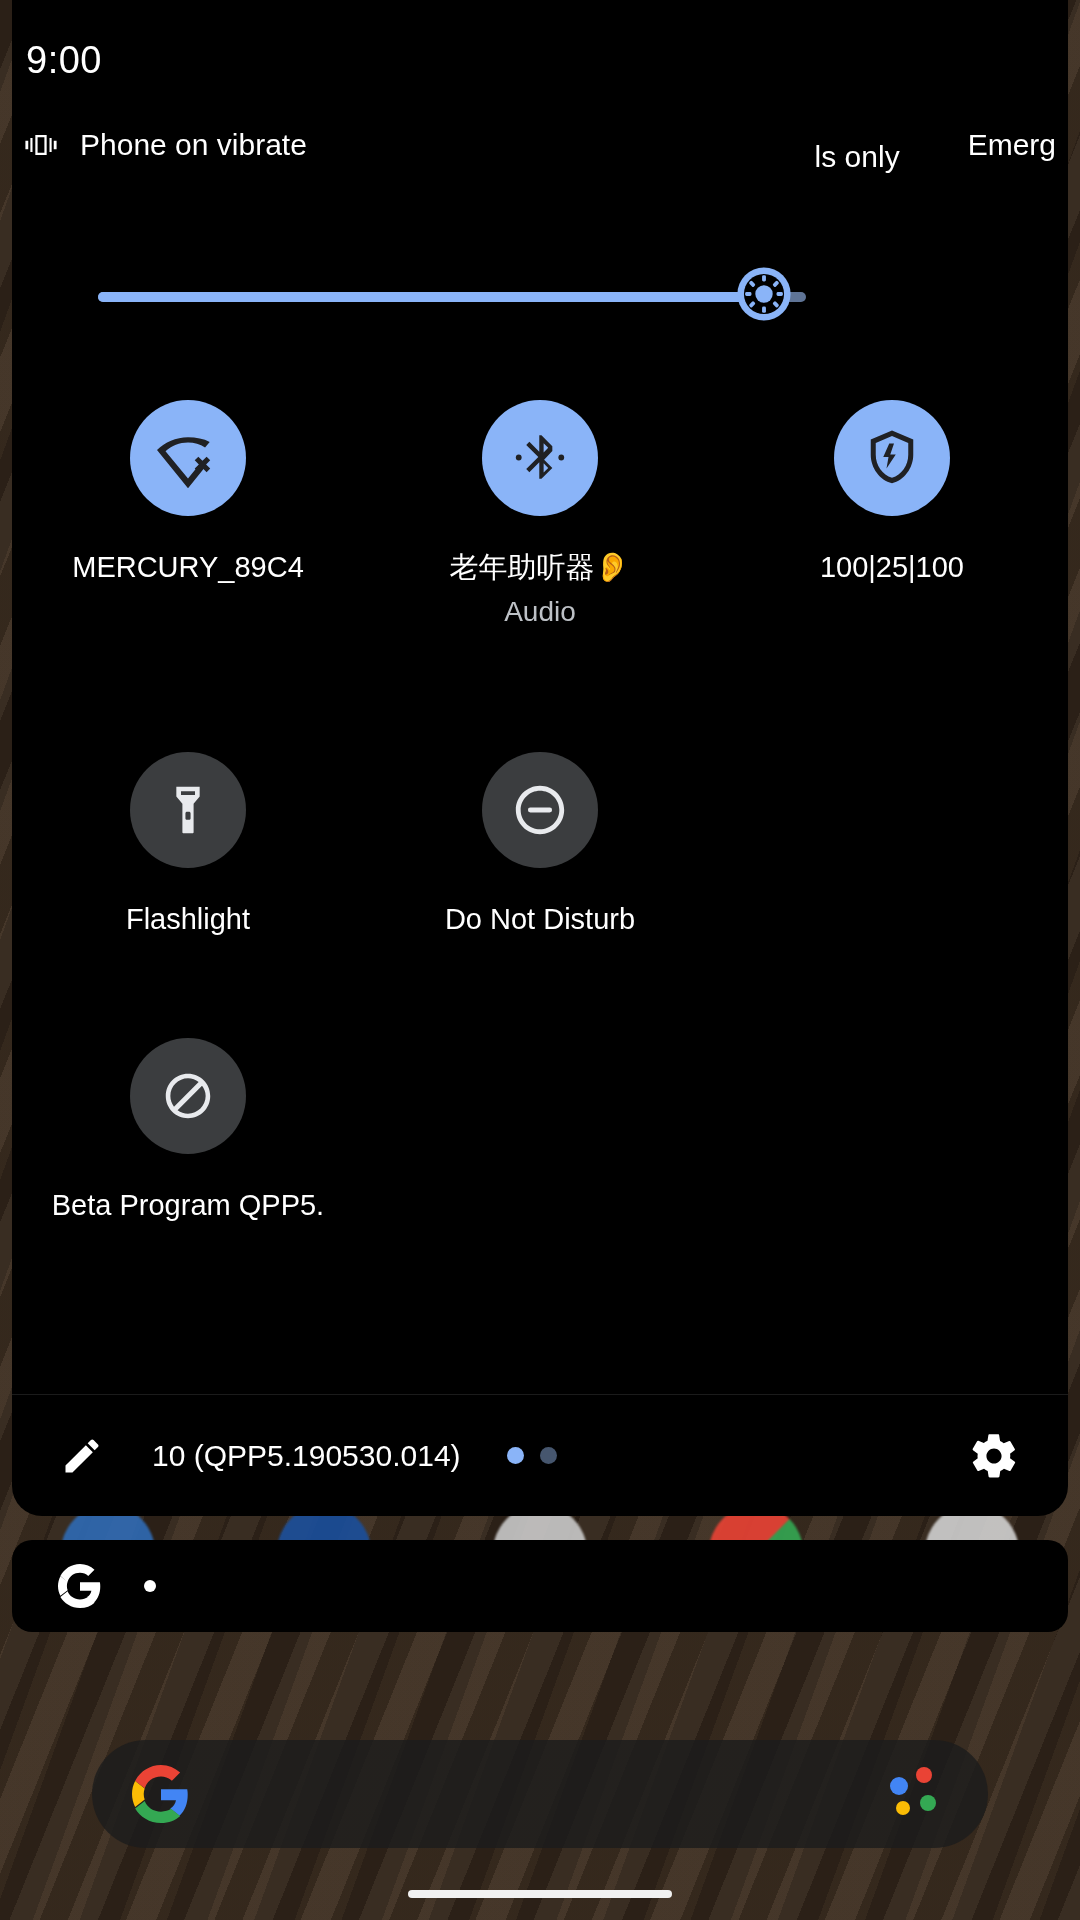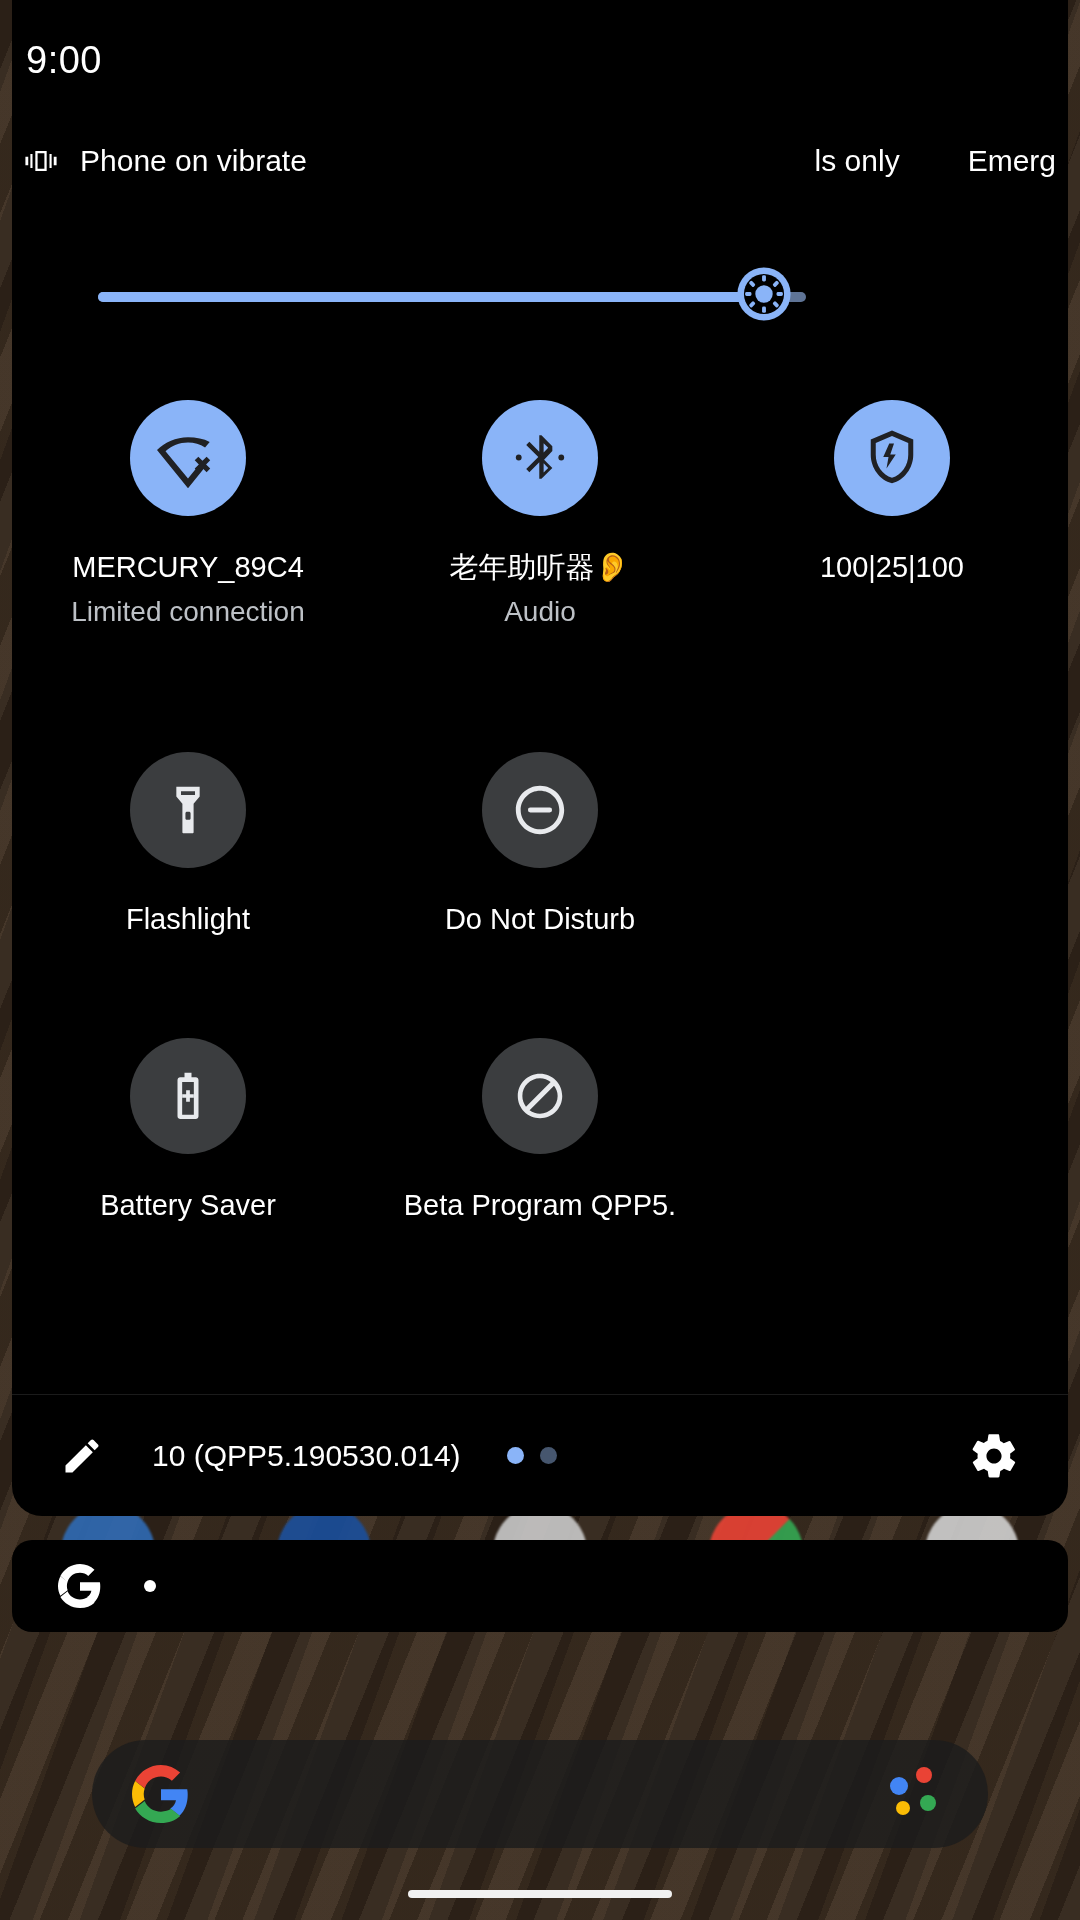--- a/index.html
+++ b/index.html
@@ -77,7 +77,7 @@
   
   #status-row {
     position: absolute; left: 0; top: 128px; width: 100%; height: 66px;
-    display: flex; align-items: center; padding: 0 12px;
+    display: flex; padding: 0 12px;
     overflow: hidden;
   }
   #vibrate-icon { width: 34px; height: 34px; margin-right: 22px; flex: 0 0 auto; }

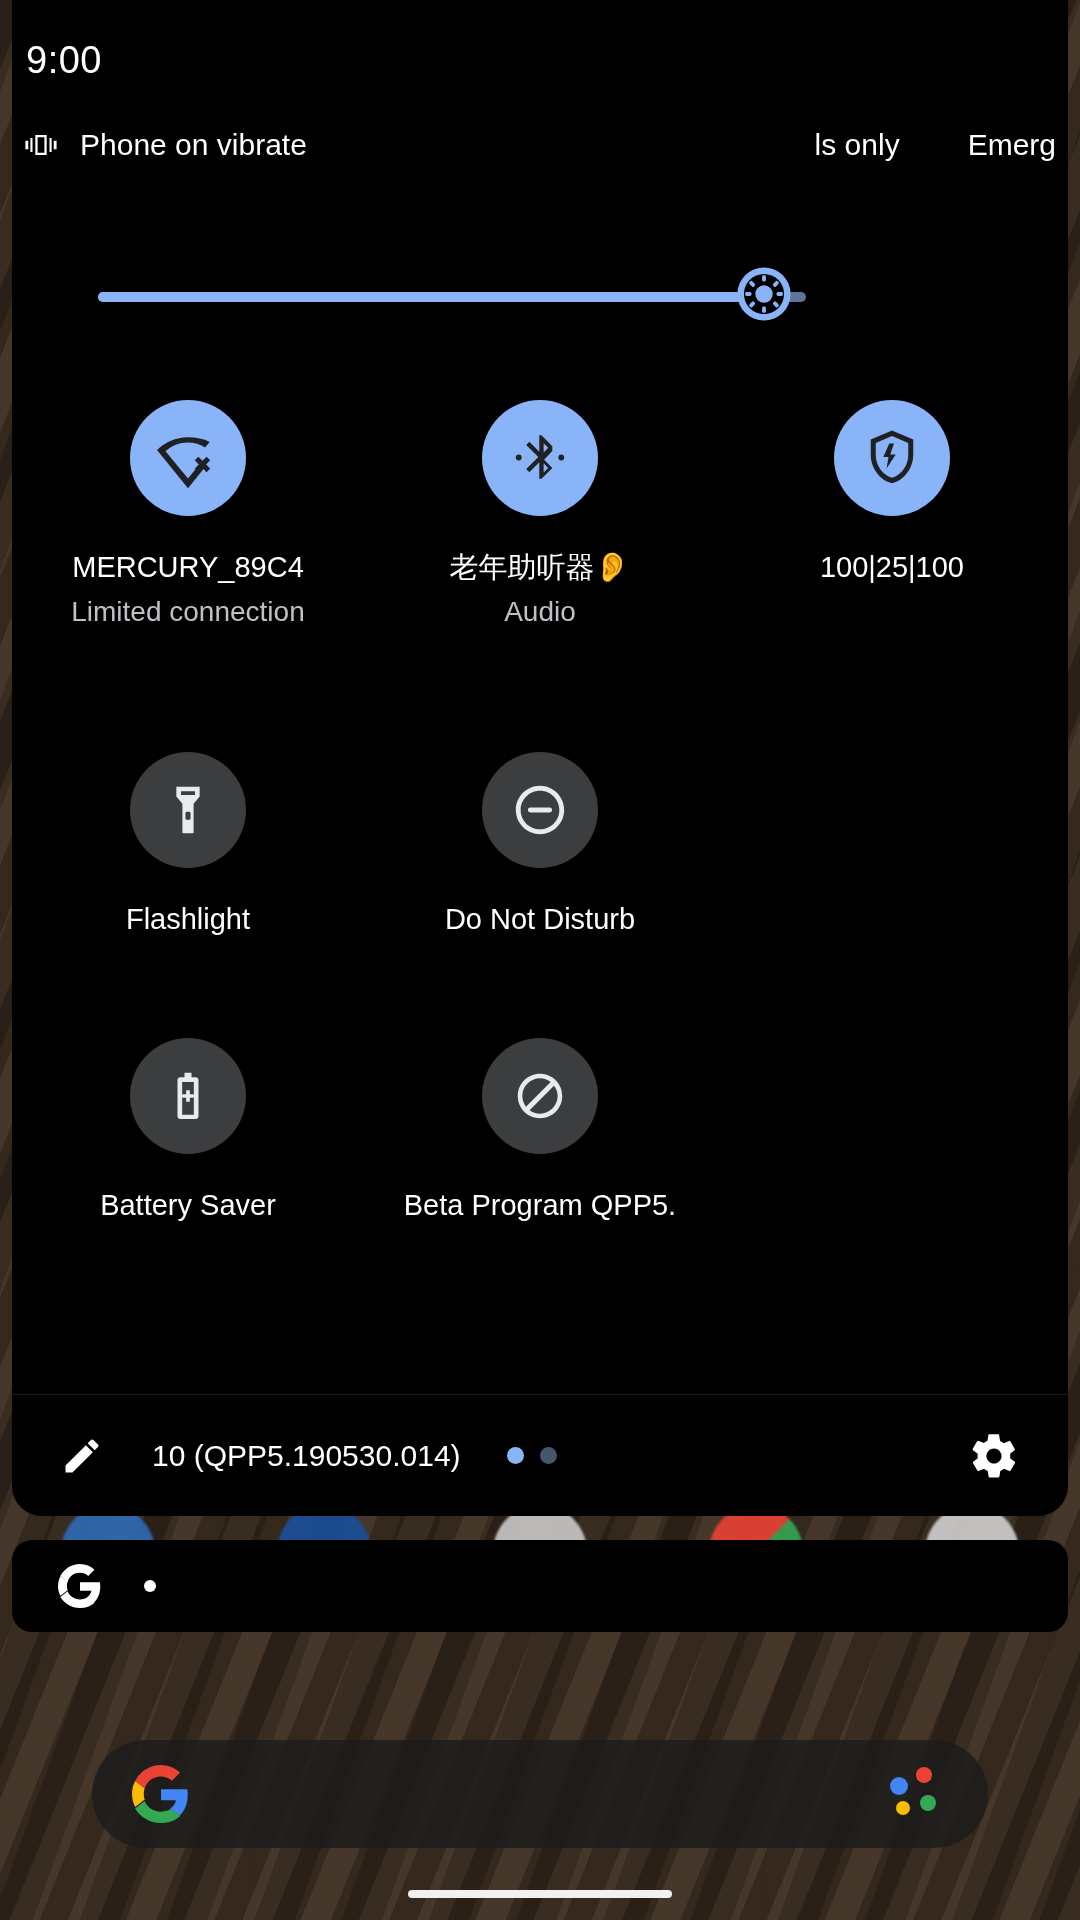--- a/index.html
+++ b/index.html
@@ -83,7 +83,7 @@
   #vibrate-icon { width: 34px; height: 34px; margin-right: 22px; flex: 0 0 auto; }
   #vibrate-text { font-size: 30px; color: #ffffff; white-space: nowrap; }
   .carrier { font-size: 30px; color: #ffffff; white-space: nowrap; flex: 0 0 auto; }
-  #carrier-1 { margin-left: auto; }
+  #carrier-1 { margin-left: auto; margin-top: 12px; }
   #carrier-2 { margin-left: 68px; }
 
   

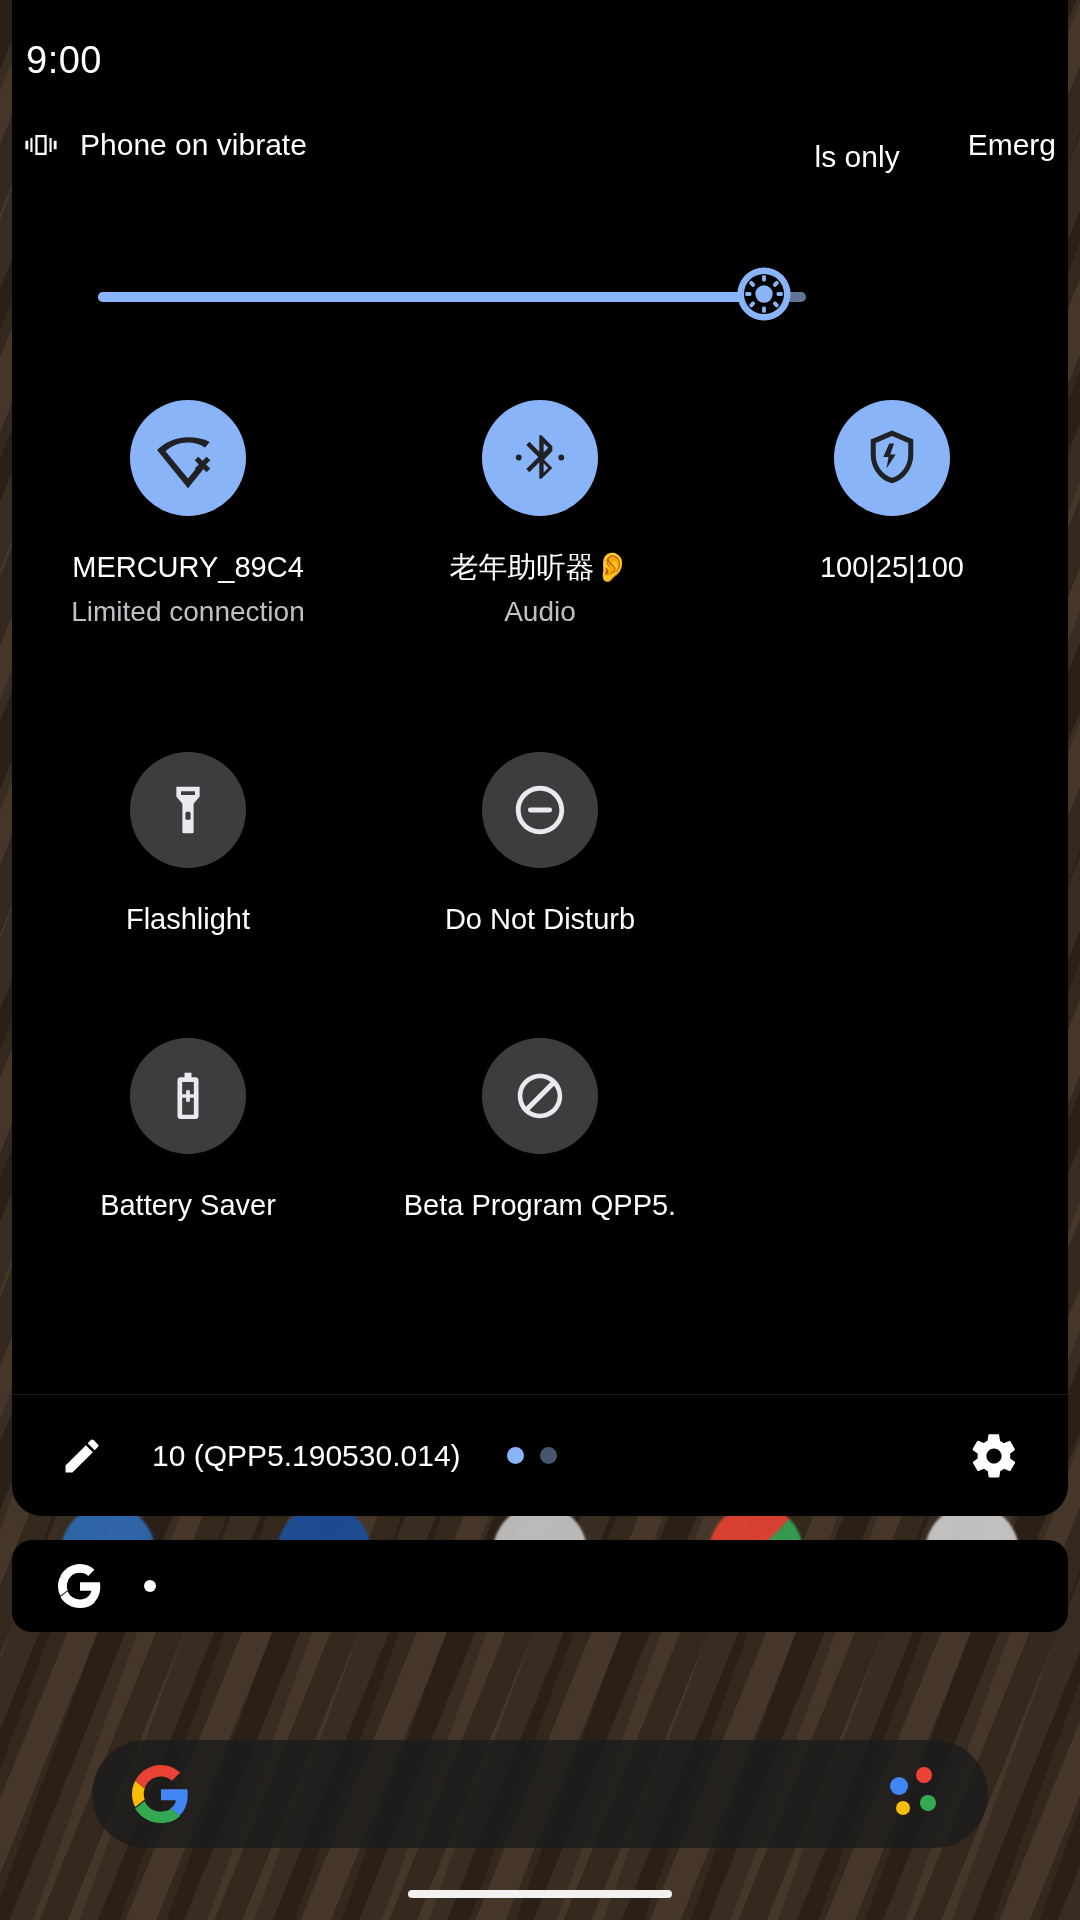--- a/index.html
+++ b/index.html
@@ -250,7 +250,6 @@
             </svg>
           </div>
           <div class="tile-label">MERCURY_89C4</div>
-          <div class="tile-sub">Limited connection</div>
         </div>
 
         <div class="tile">

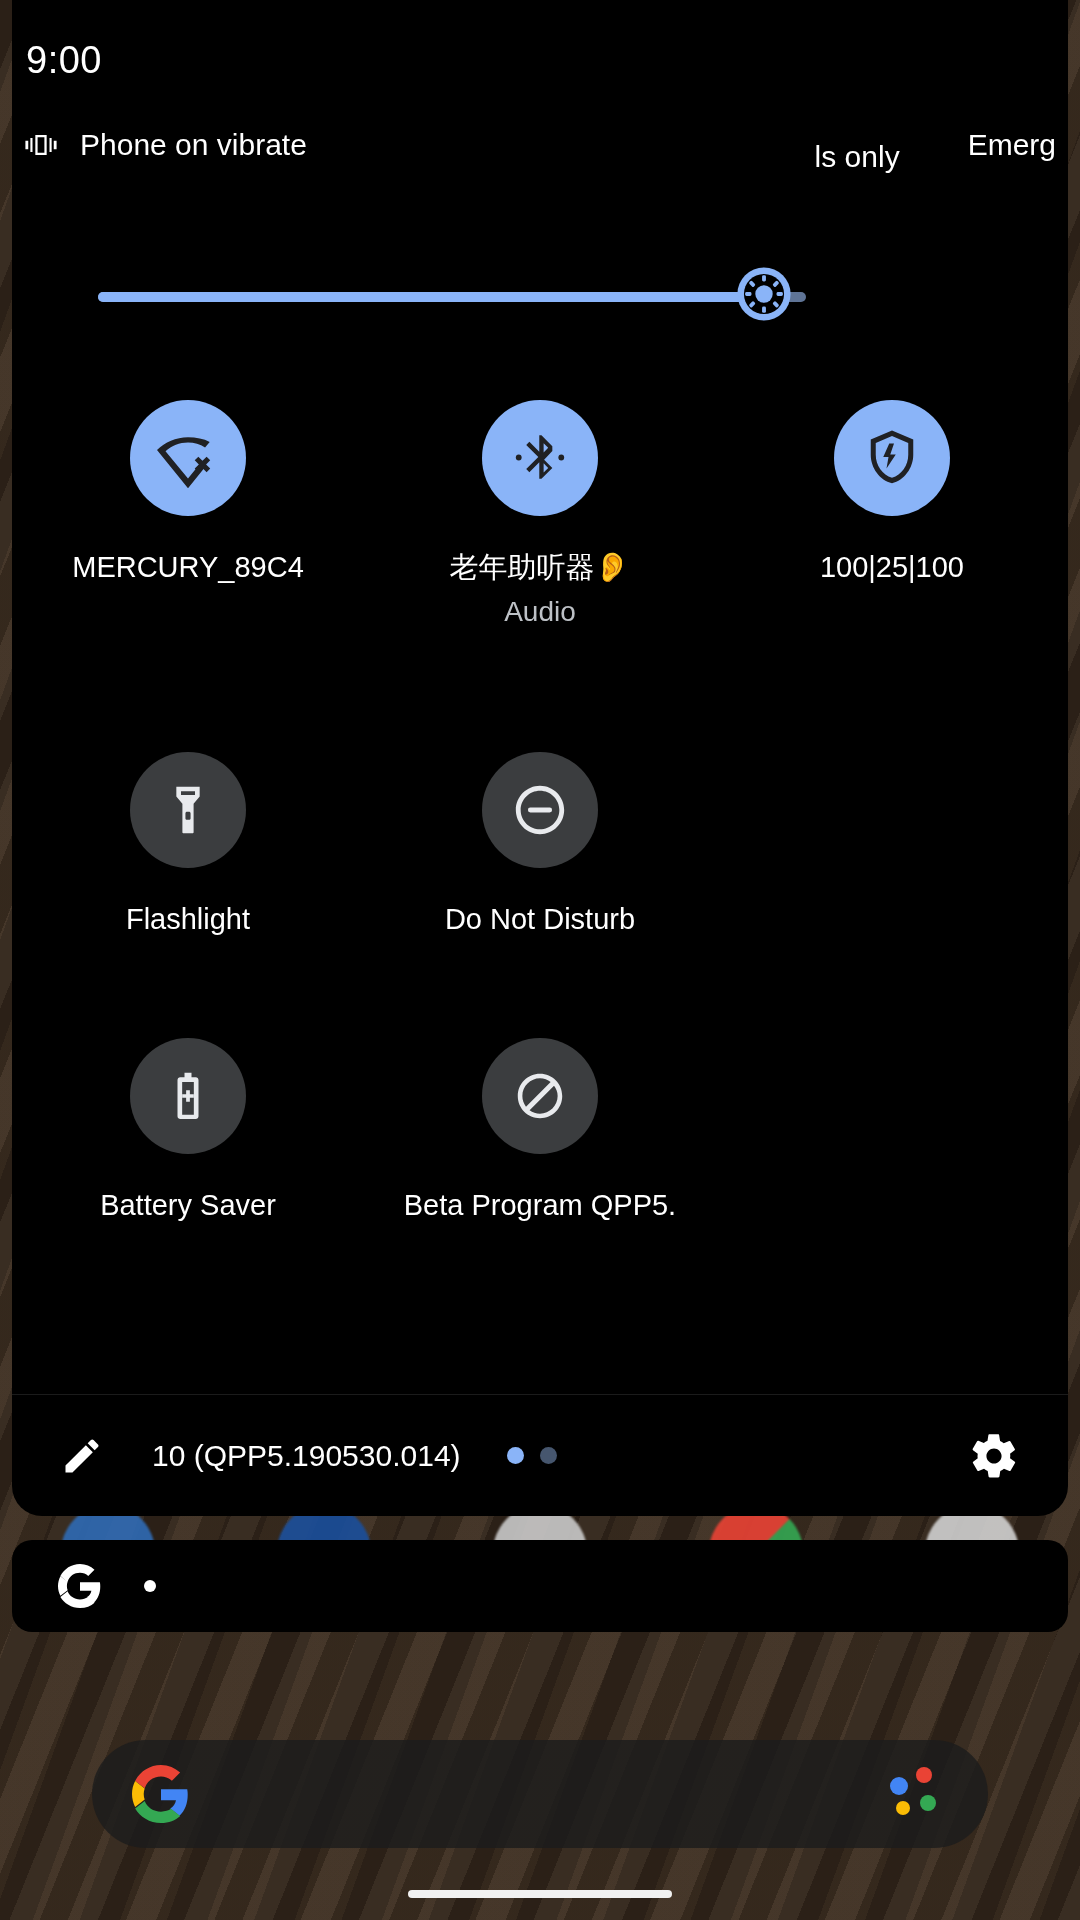--- a/index.html
+++ b/index.html
@@ -301,15 +301,6 @@
 
       <div class="tile-row">
 
-        <div class="tile">
-          <div class="tile-circle off">
-            <svg viewBox="0 0 24 24" width="56" height="56">
-              <path class="icon-off" d="M15.3 4h-1.8V2h-3v2H8.7c-.7 0-1.2.6-1.2 1.2v15.5c0 .7.6 1.2 1.2 1.2h6.6c.7 0 1.2-.6 1.2-1.2V5.2c0-.6-.5-1.2-1.2-1.2zm-.8 2v14h-5V6h5z"></path>
-              <path class="icon-off" d="M12.8 9.5h-1.6v1.7H9.5v1.6h1.7v1.7h1.6v-1.7h1.7v-1.6h-1.7z"></path>
-            </svg>
-          </div>
-          <div class="tile-label">Battery Saver</div>
-        </div>
 
 
         <div class="tile">

